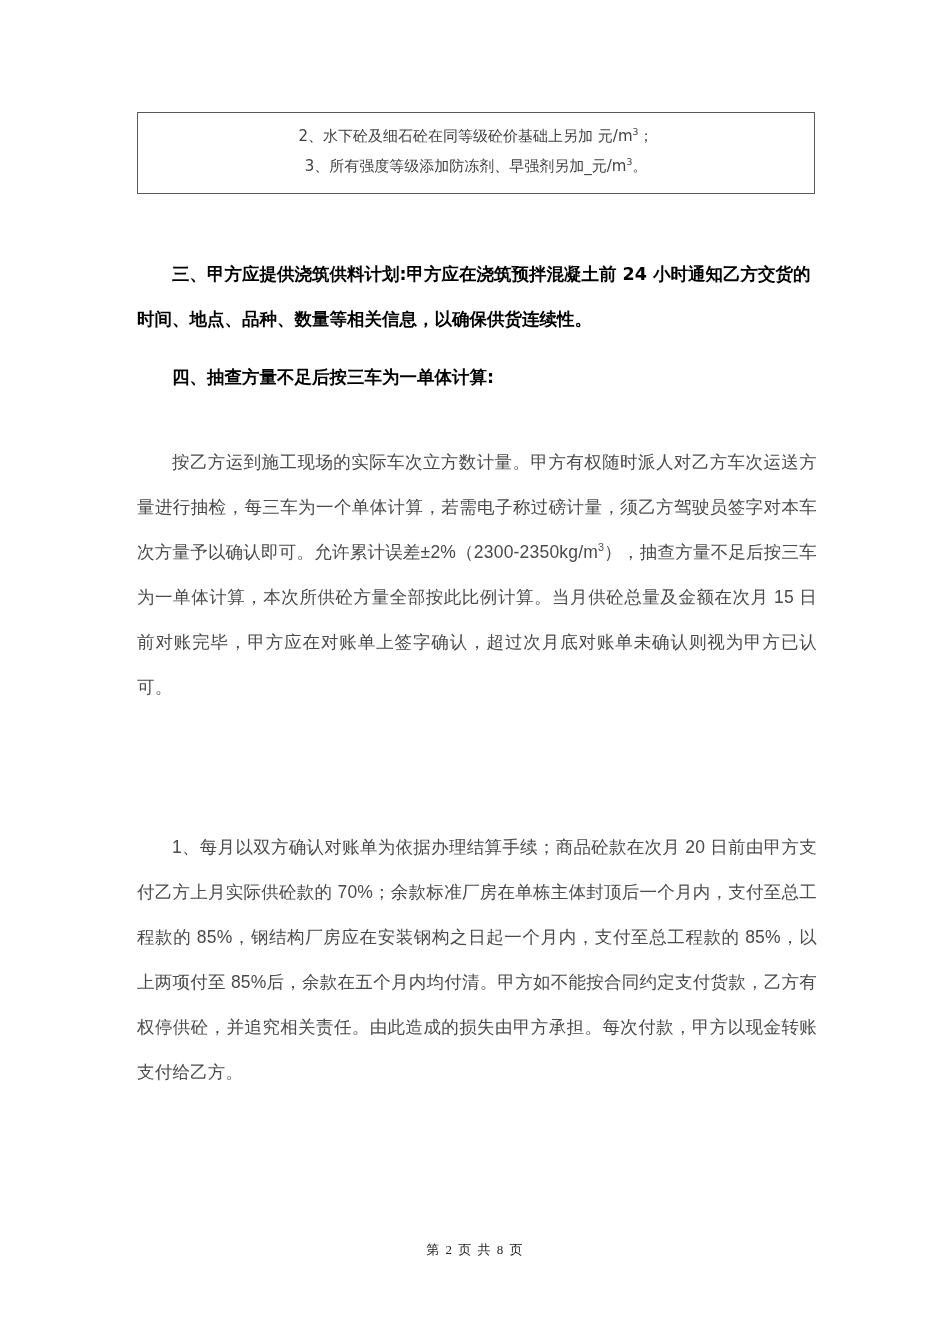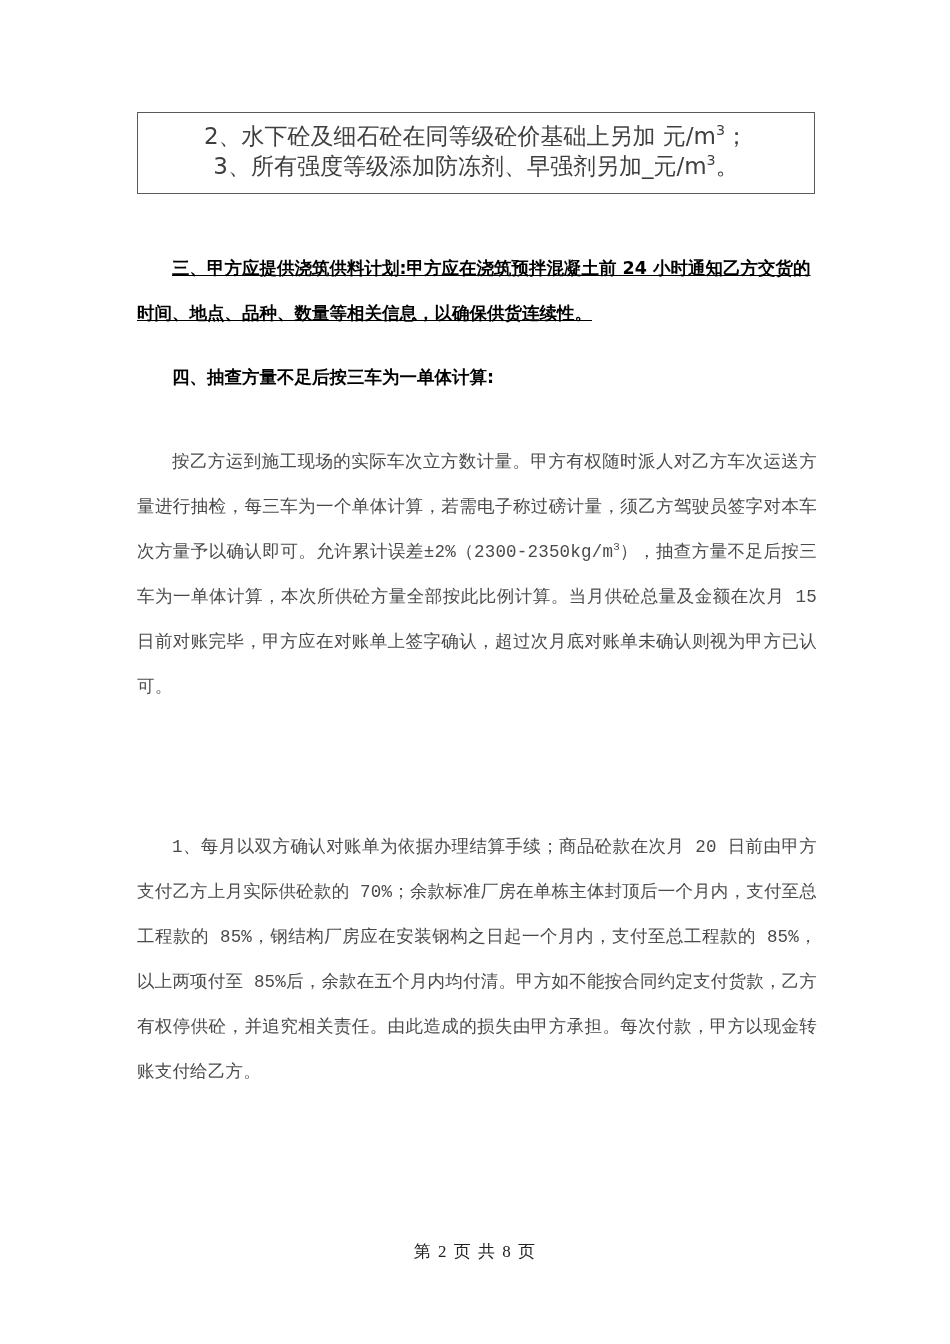--- a/index.html
+++ b/index.html
@@ -35,7 +35,7 @@
     background: #ffffff;
   }
   .box-line {
-    font-size: 23px;
+    font-size: 15px;
     line-height: 30px;
     color: #3f3f3f;
     text-align: center;

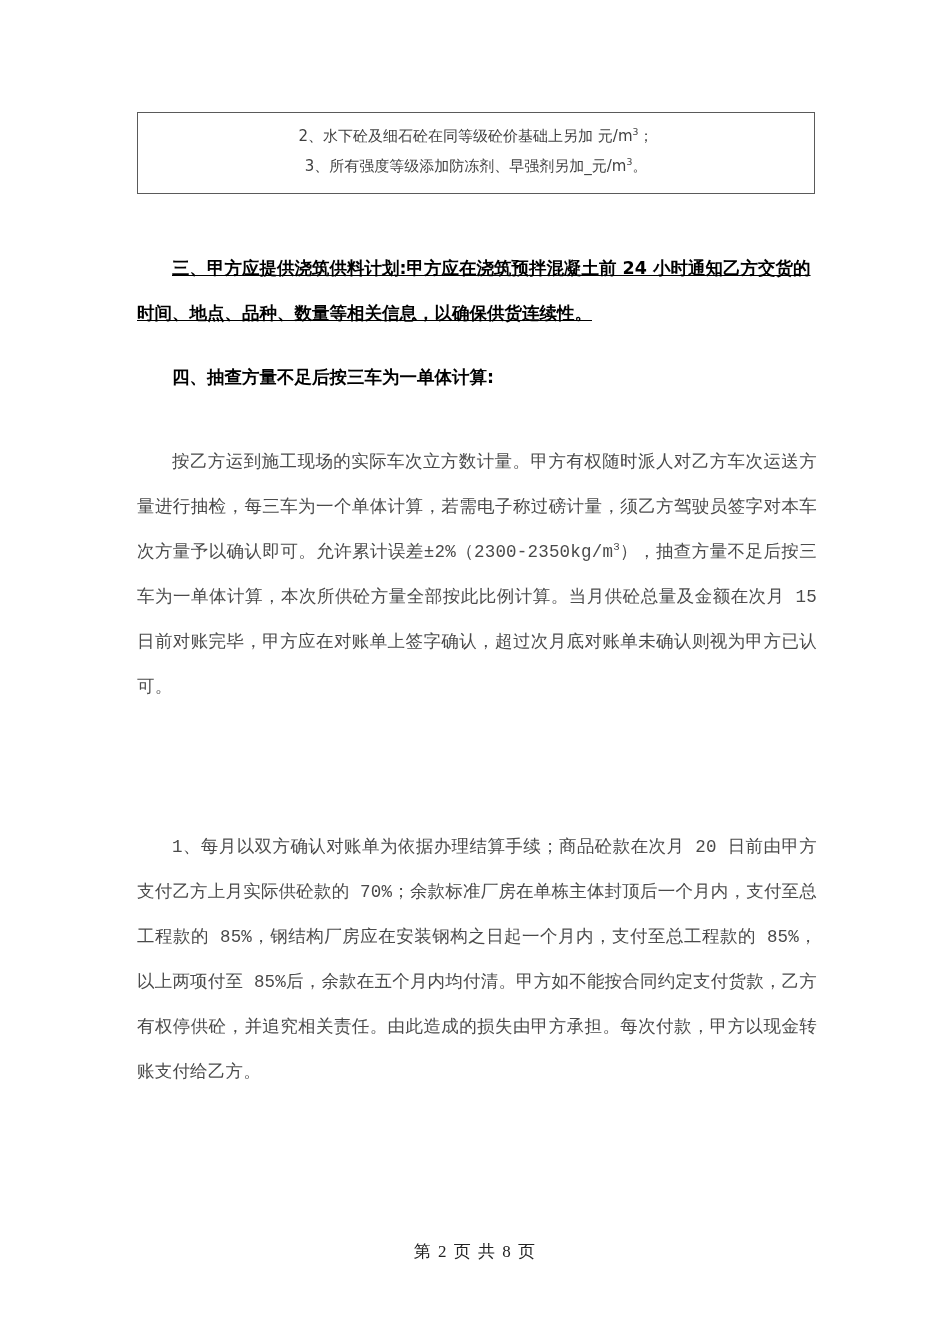--- a/index.html
+++ b/index.html
@@ -106,7 +106,7 @@
     </div>
   </div>
 
-  <div class="heading indent" style="top:246px;text-decoration:underline;">三、甲方应提供浇筑供料计划:甲方应在浇筑预拌混凝土前 24 小时通知乙方交货的时间、地点、品种、数量等相关信息，以确保供货连续性。</div>
+  <div class="heading indent" style="top:252px;">三、甲方应提供浇筑供料计划:甲方应在浇筑预拌混凝土前 24 小时通知乙方交货的时间、地点、品种、数量等相关信息，以确保供货连续性。</div>
 
   <div class="heading indent" style="top:355px;">四、抽查方量不足后按三车为一单体计算:</div>
 

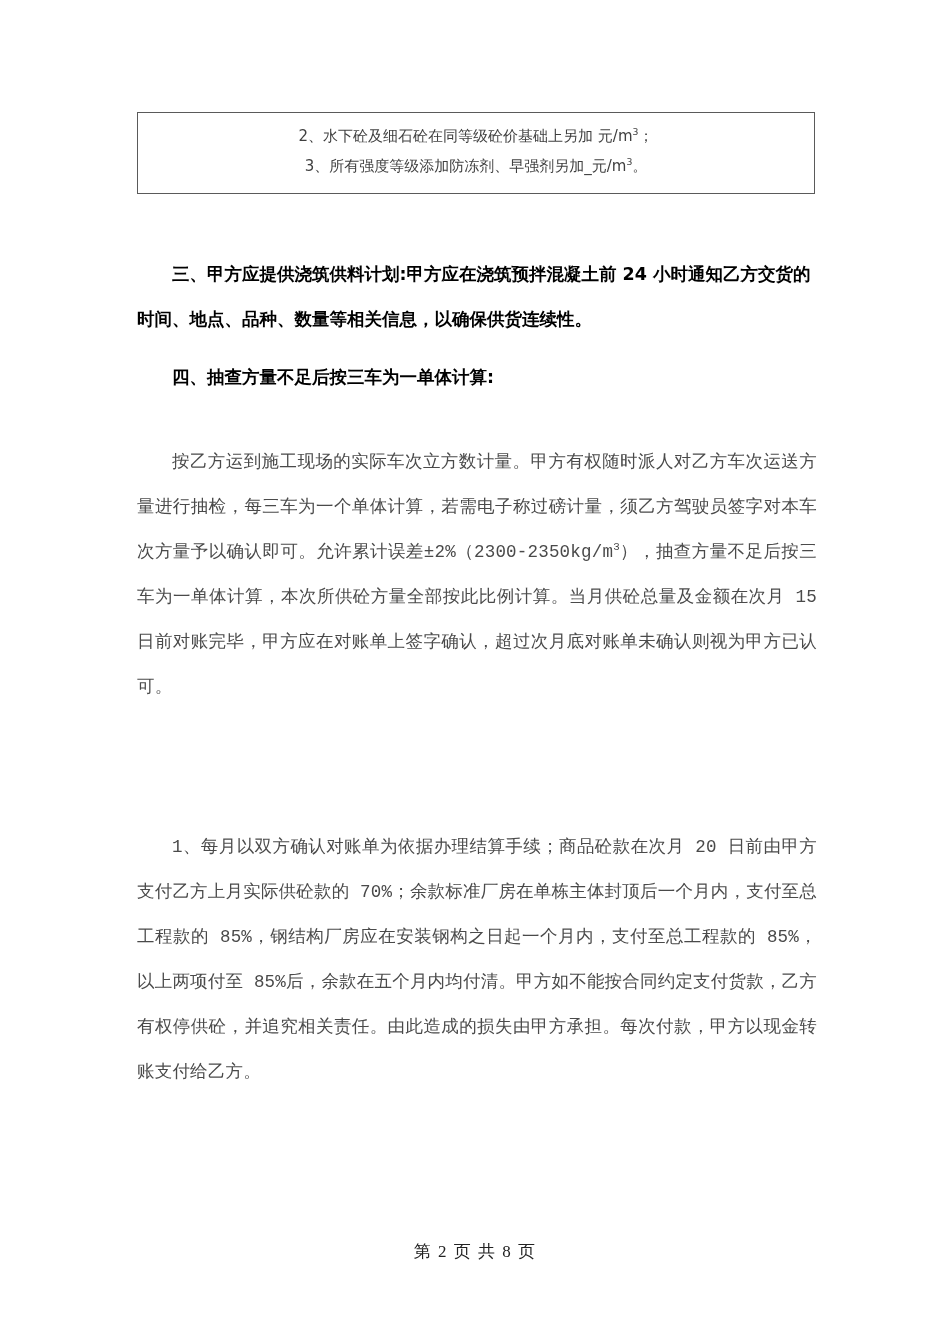--- a/index.html
+++ b/index.html
@@ -60,7 +60,7 @@
     color: #4a4a4a;
     text-align: justify;
     text-align-last: left;
-    font-family: Liberation Mono, monospace;
+    font-family: Liberation Sans, sans-serif;
     letter-spacing: 0.2px;
   }
 

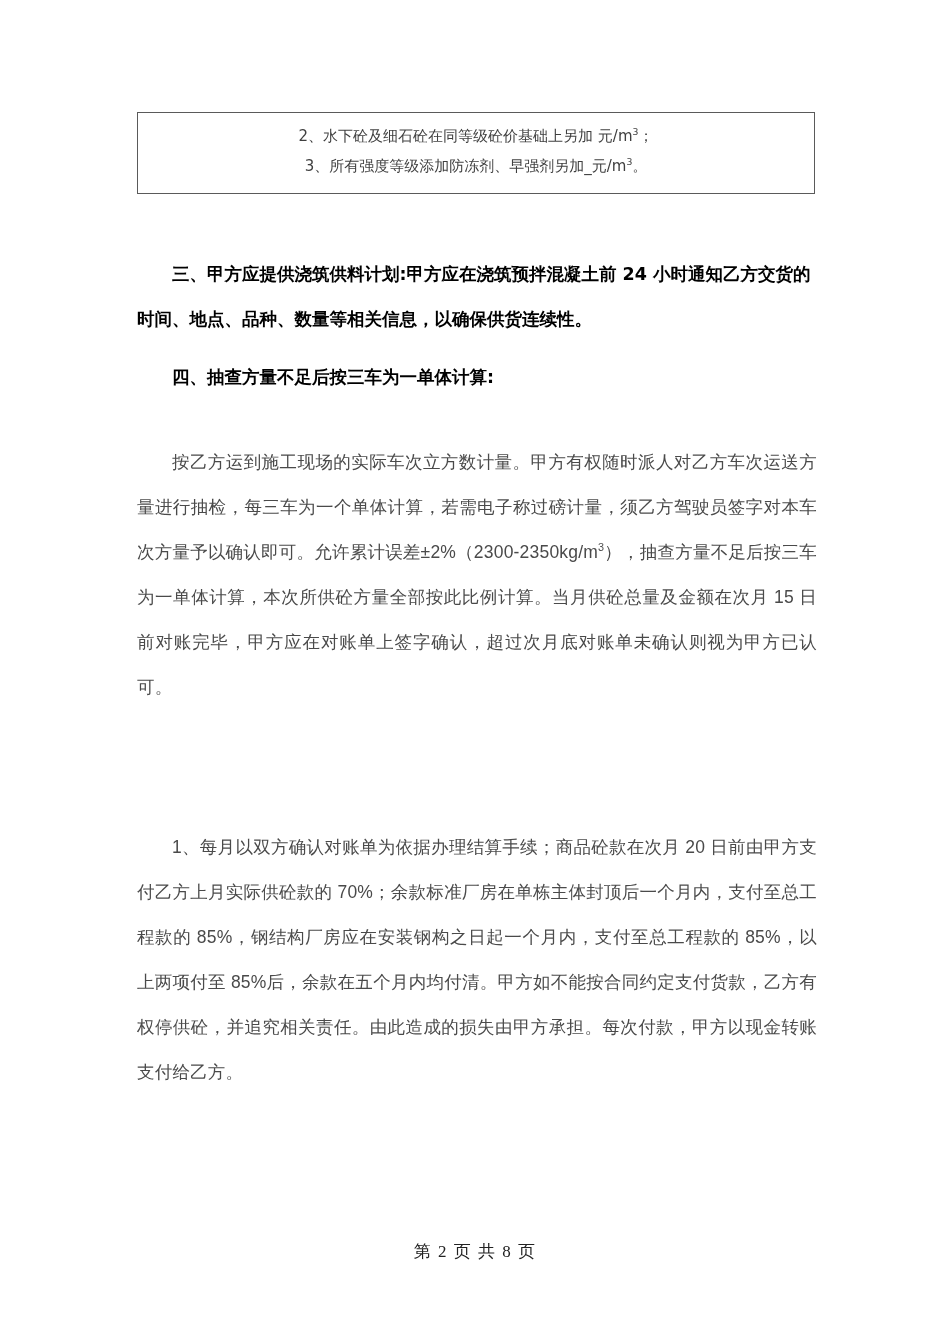--- a/index.html
+++ b/index.html
@@ -86,7 +86,7 @@
   }
   .footer-text {
     display: inline-block;
-    font-size: 17px;
+    font-size: 13px;
     color: #222222;
     font-family: "Liberation Serif", "DejaVu Serif", serif;
     letter-spacing: 1.5px;

